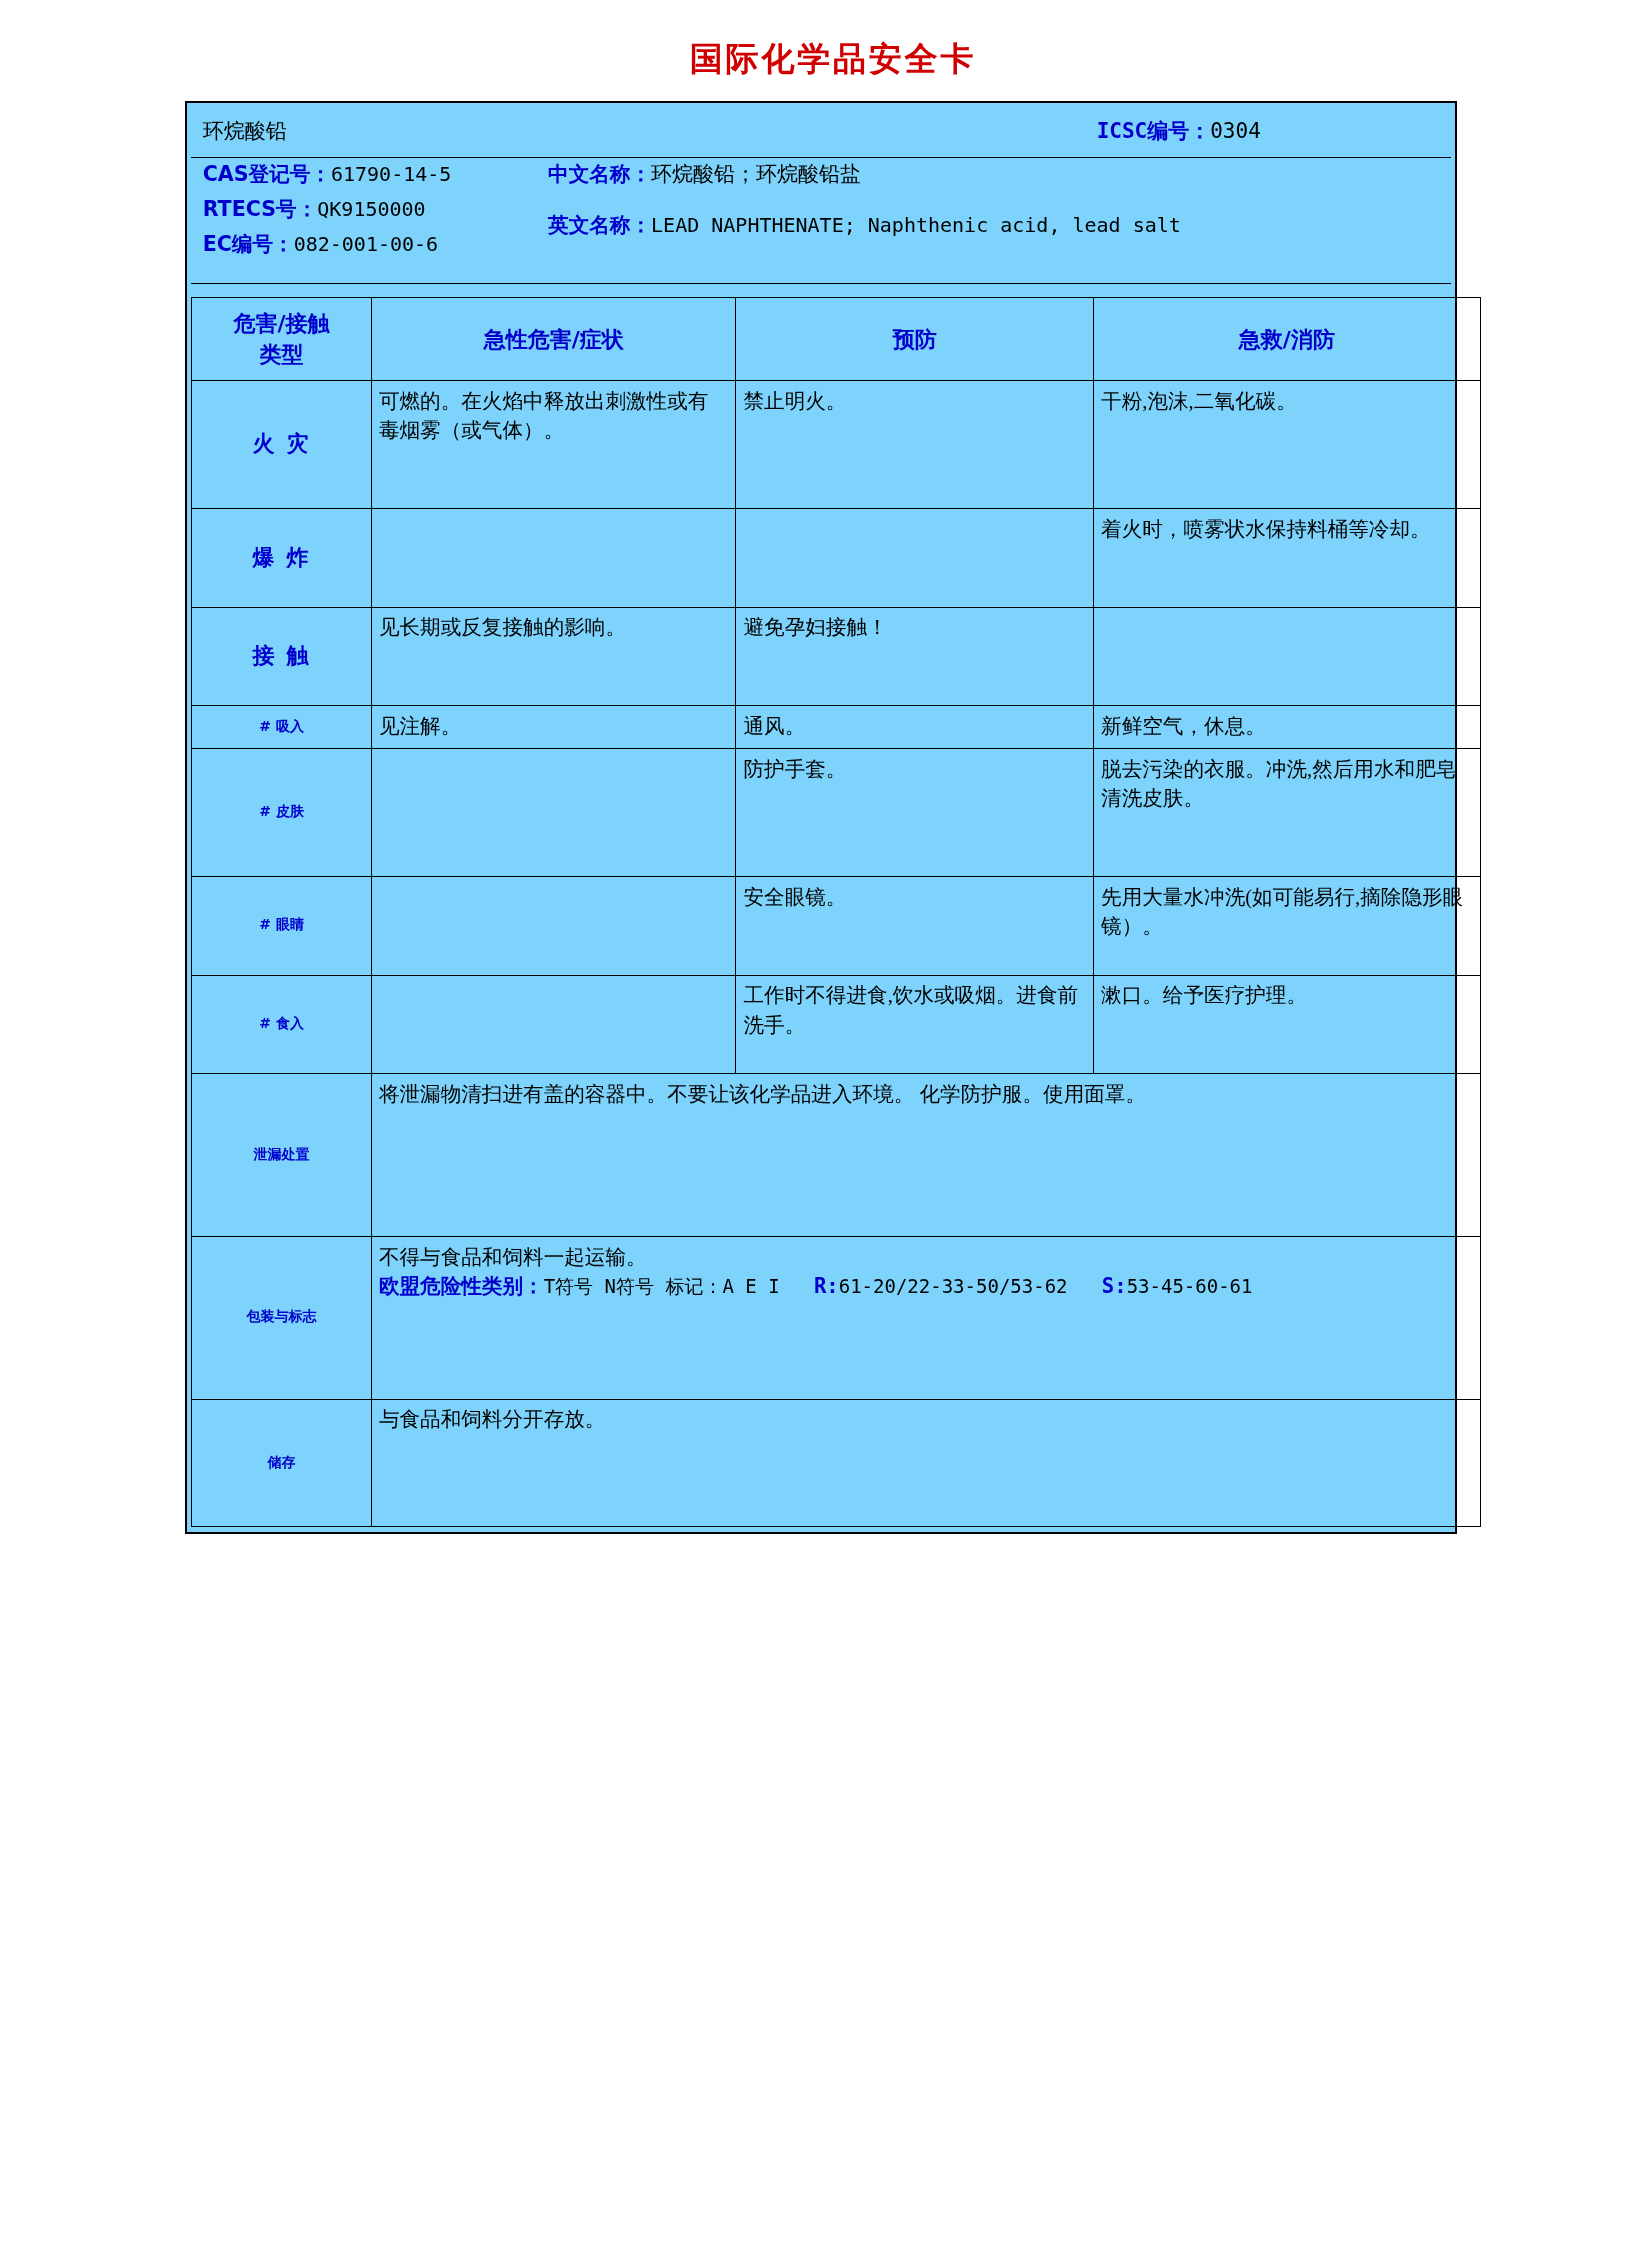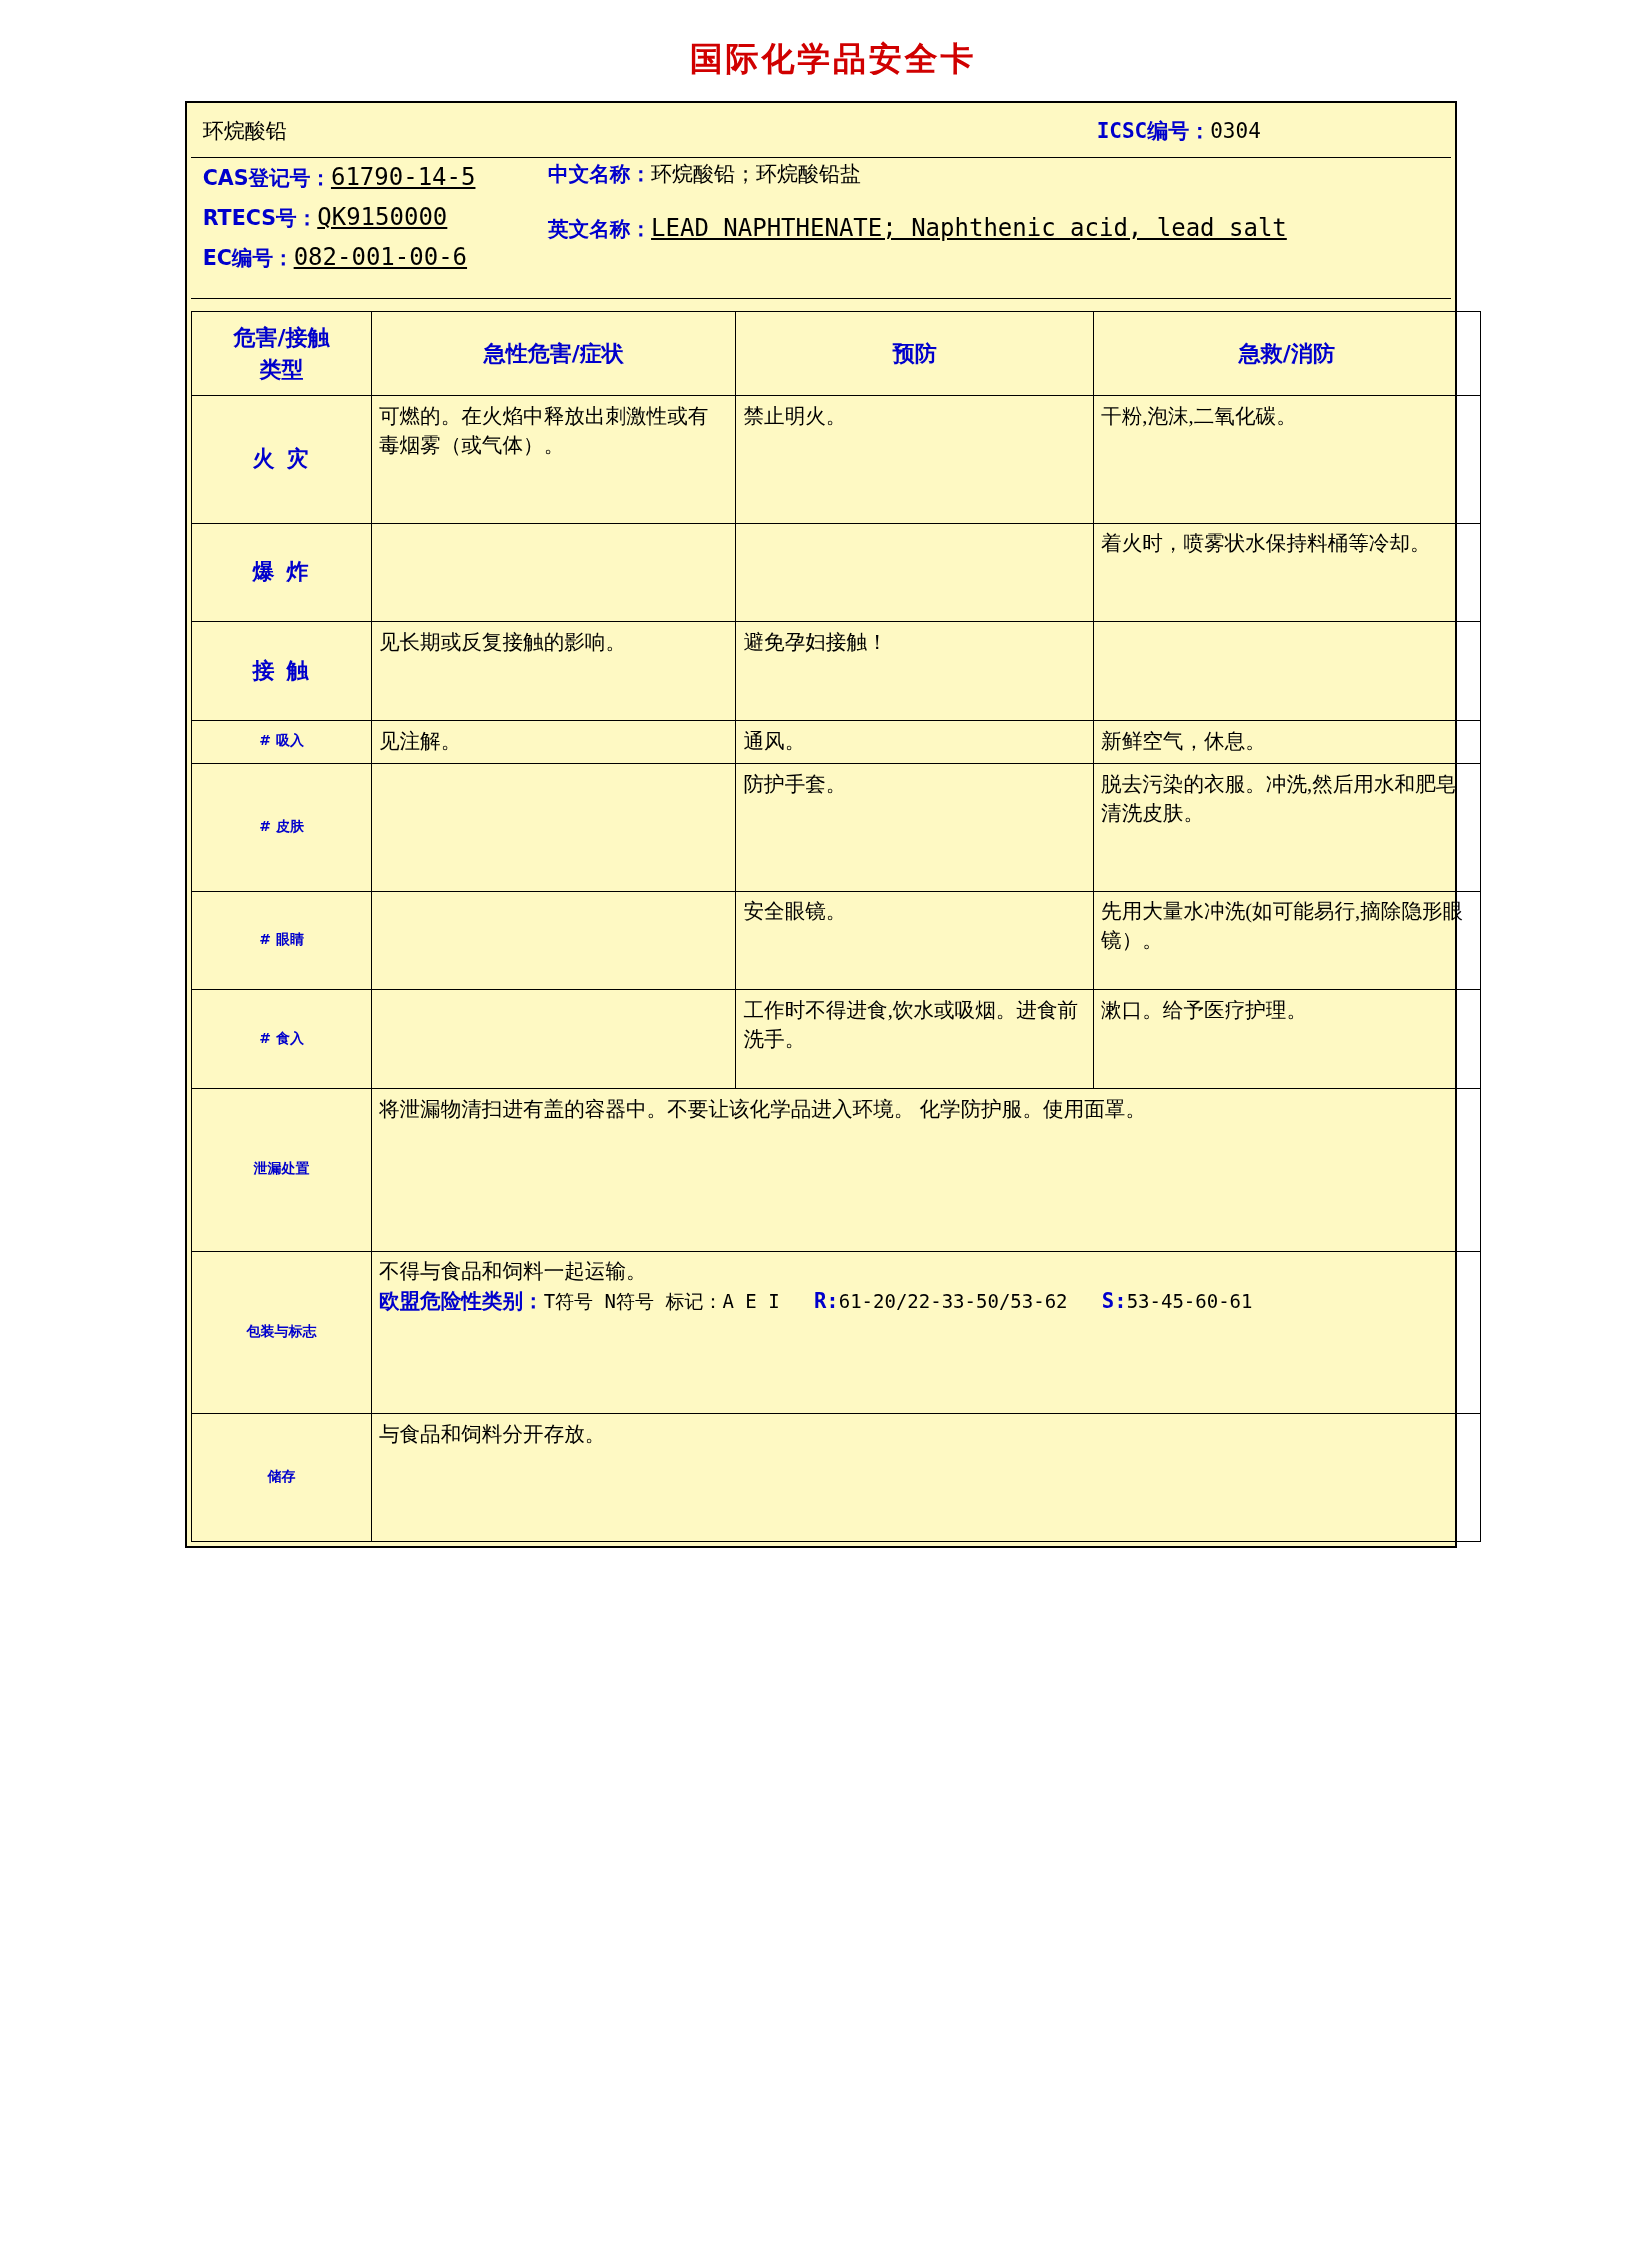--- a/index.html
+++ b/index.html
@@ -36,7 +36,7 @@
     width: 1272px;
     border: 2.8px solid #000000;
     box-sizing: border-box;
-    background: #fef9c3;
+    background: #7dd3fc;
   }
   .inner-pad {
     padding: 4.3px;

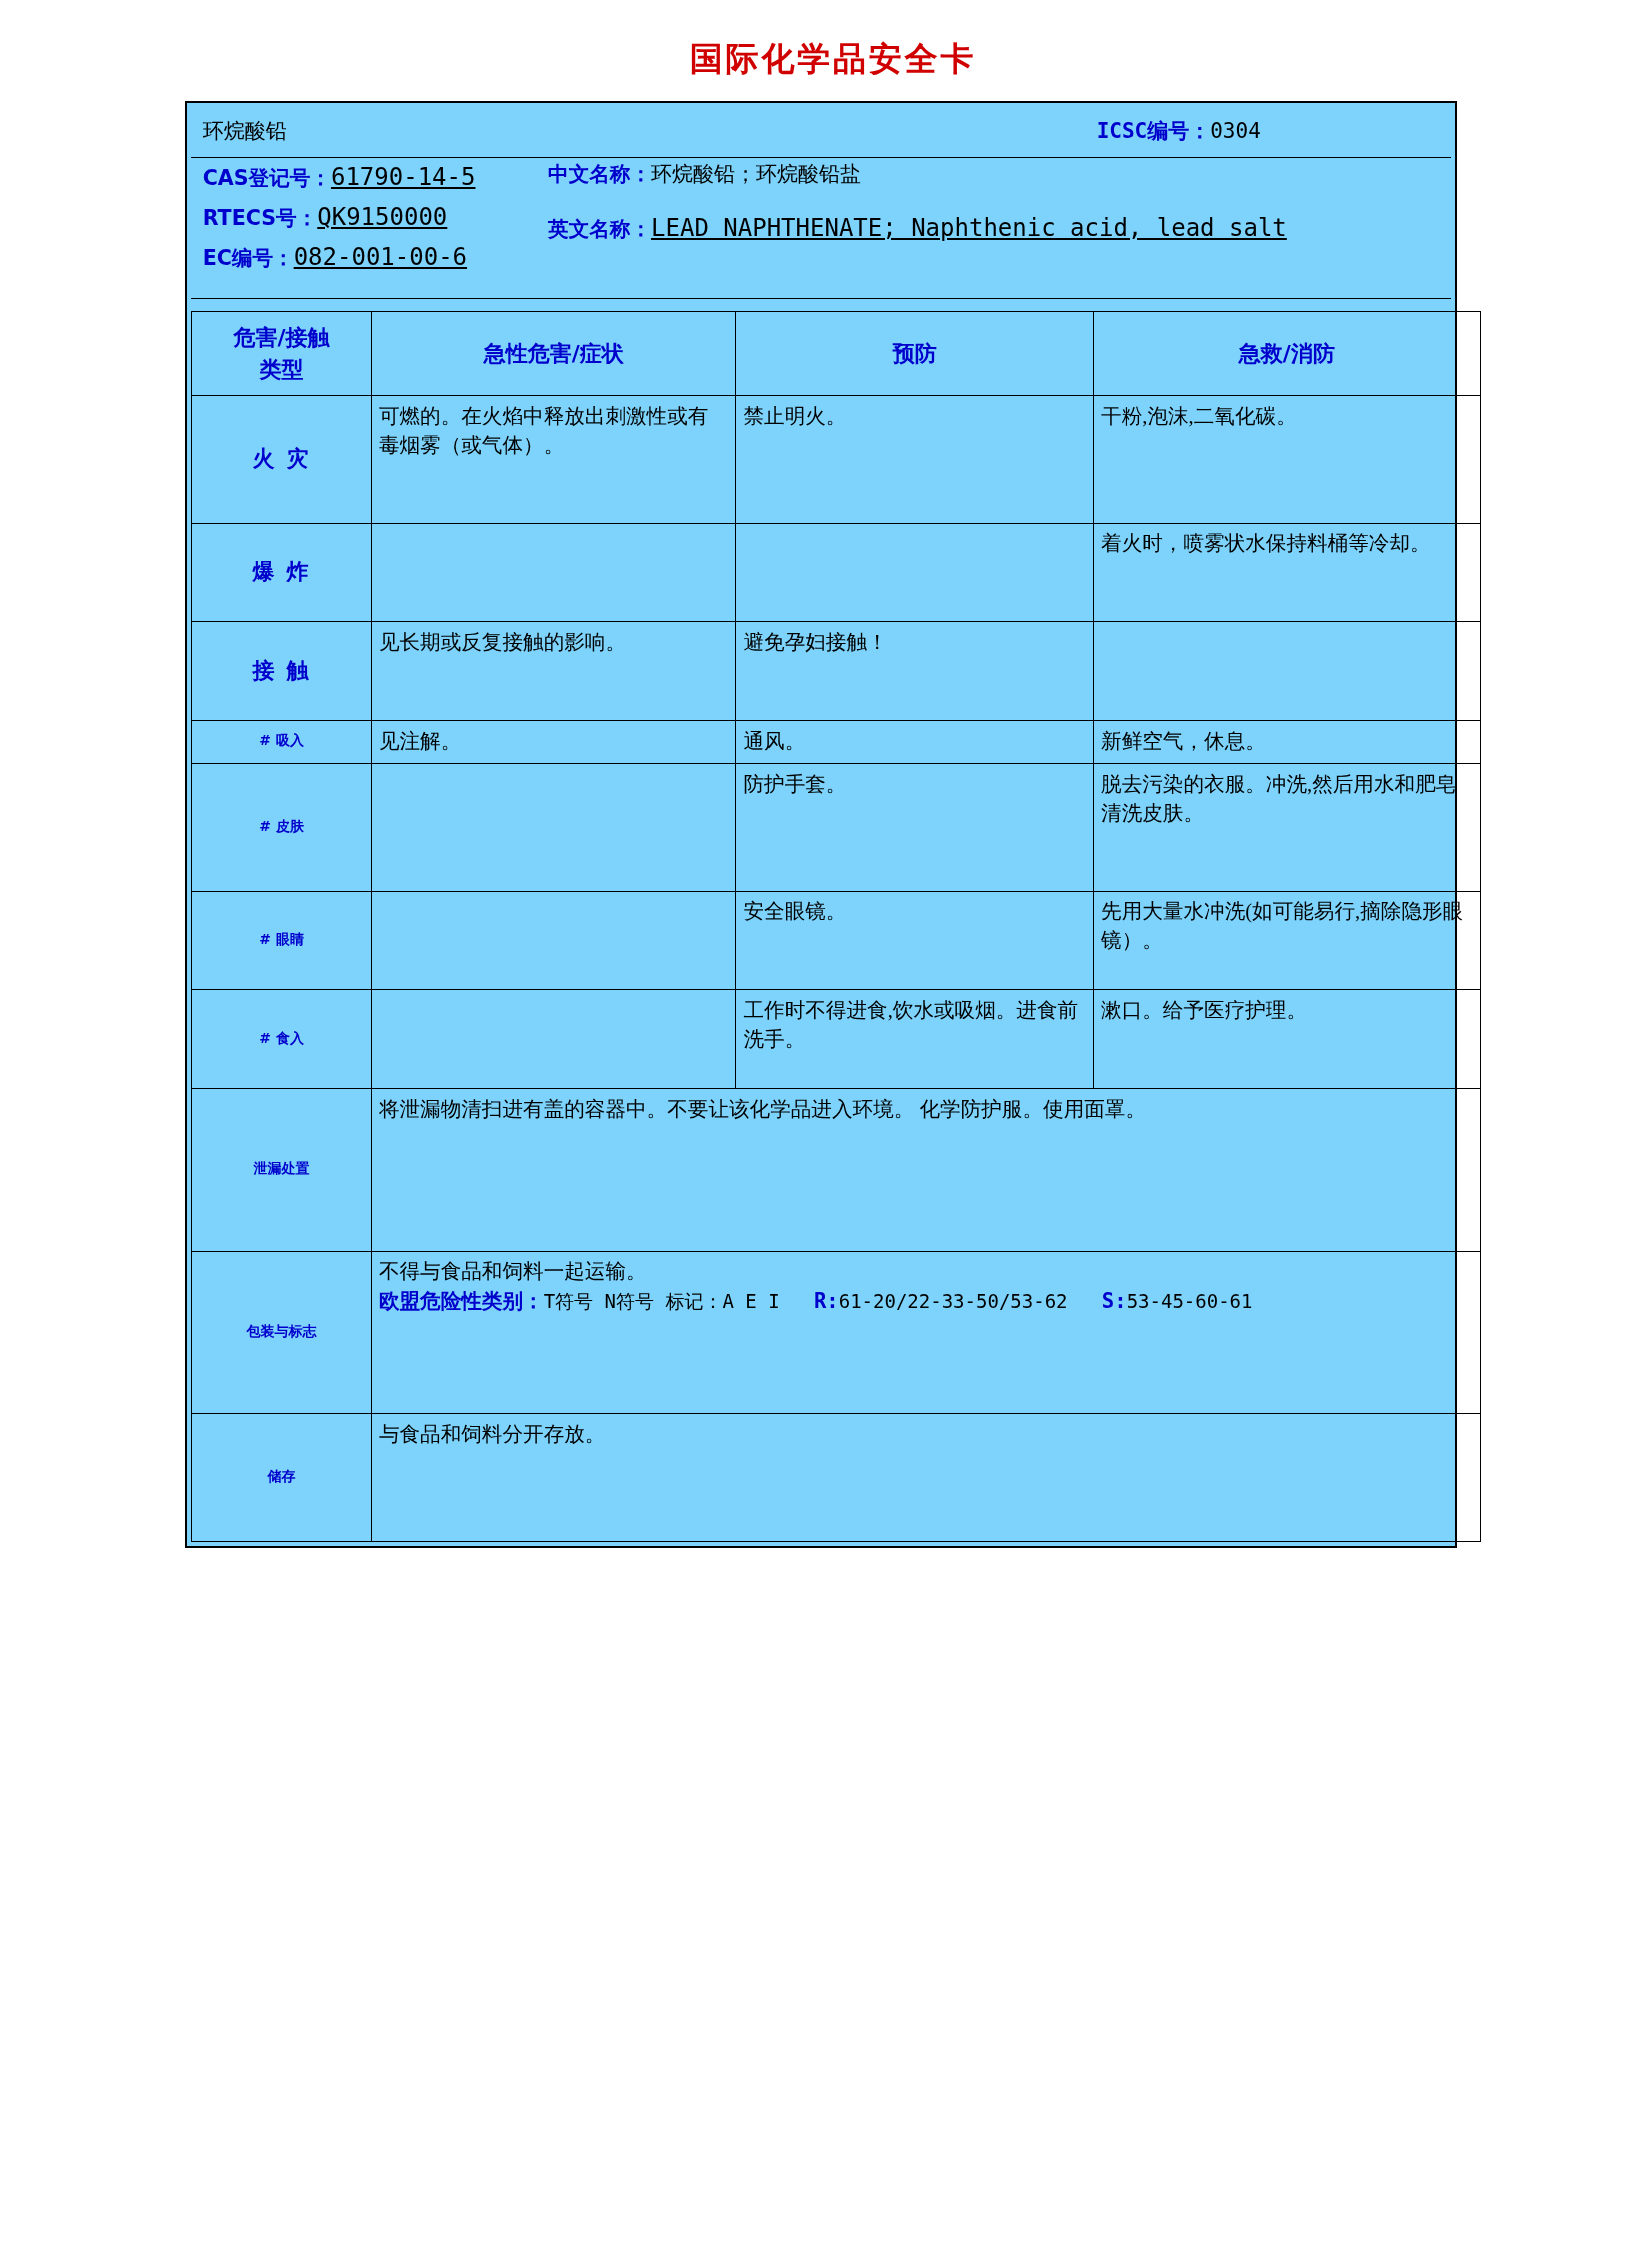--- a/index.html
+++ b/index.html
@@ -71,8 +71,7 @@
   }
   .mono {
     font-family: "DejaVu Sans Mono", monospace;
-    font-size: 24px;
-    text-decoration: underline;
+    font-size: 20px;
   }
   .icsc-no {
     text-align: center;

